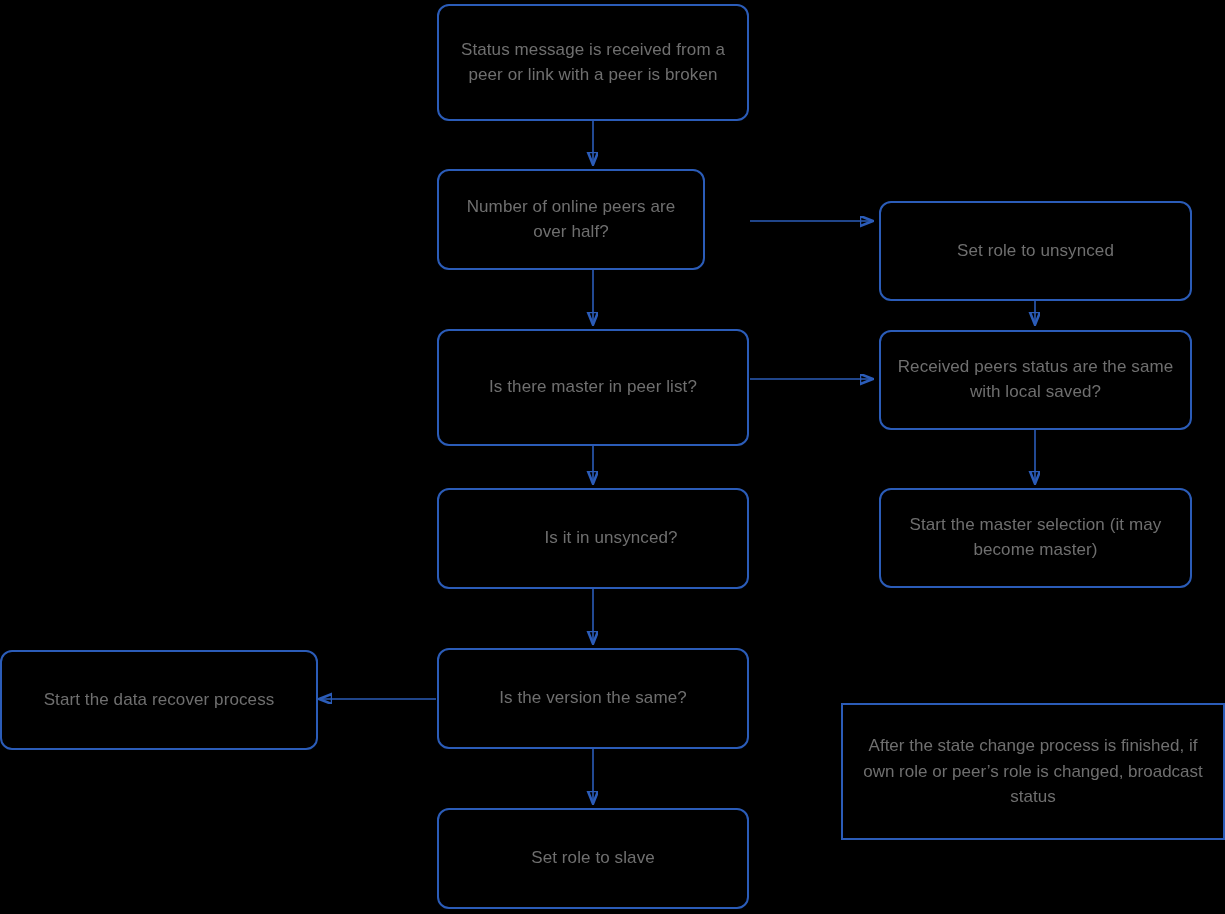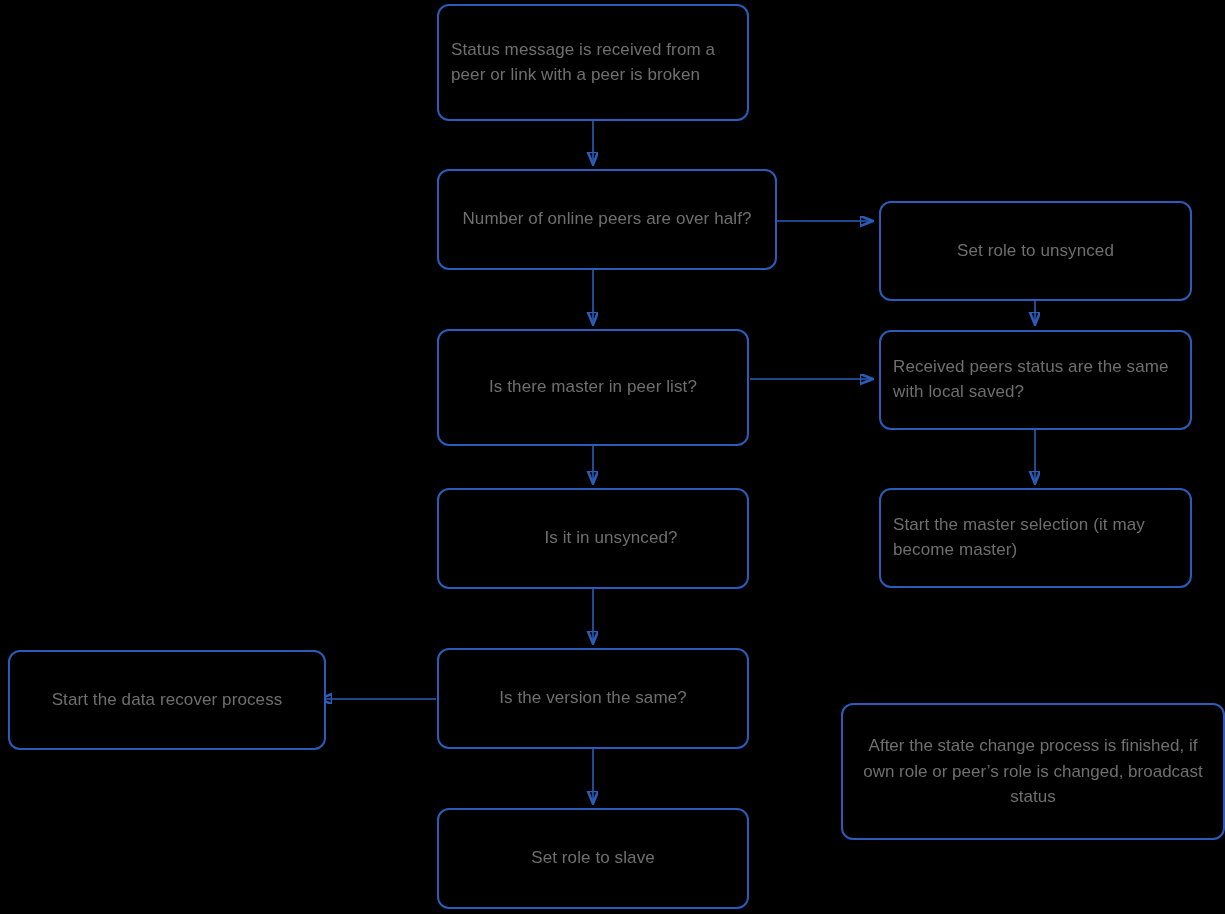--- a/index.html
+++ b/index.html
@@ -25,6 +25,7 @@
     display: flex;
     align-items: center;
     justify-content: center;
+    text-align: center;
     font-size: 17px;
     line-height: 1.45;
     padding: 6px 12px;

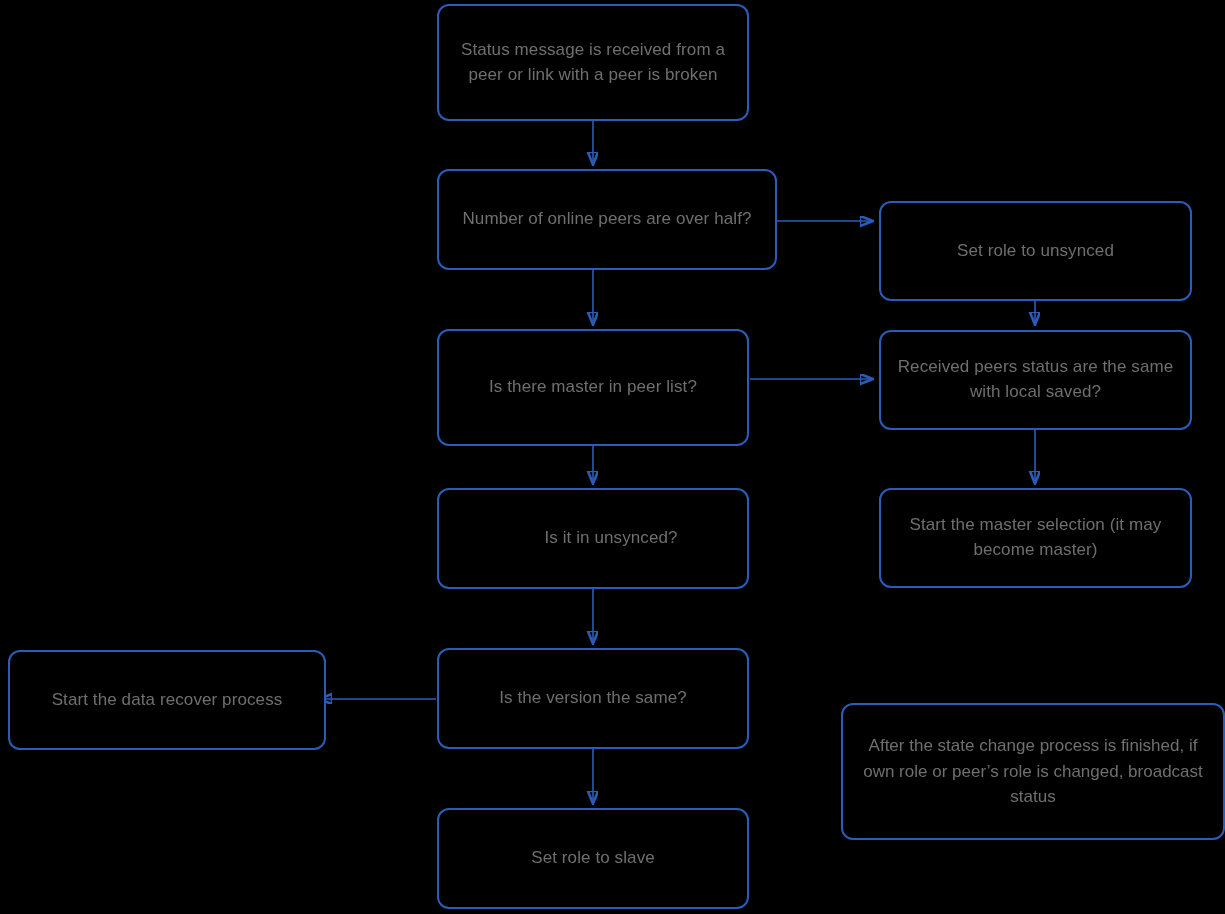--- a/index.html
+++ b/index.html
@@ -93,7 +93,7 @@
     <span>Status message is received from a peer or link with a peer is broken</span>
   </div>
 
-  <div class="node" style="left:437px; top:169px; width:340px; height:101px;">
+  <div class="node" style="left:437px; top:169px; width:268px; height:101px;">
     <span>Number of online peers are over half?</span>
   </div>
 

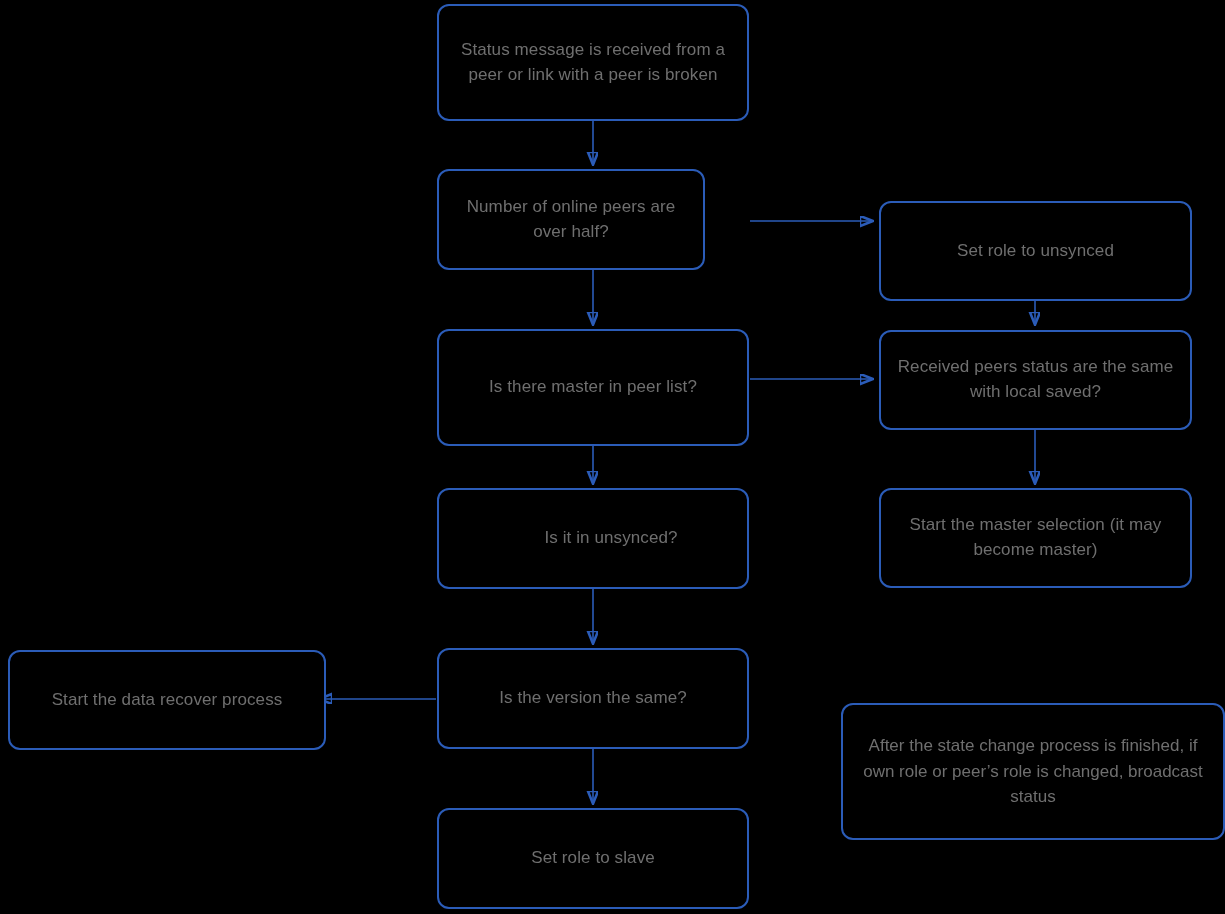--- a/index.html
+++ b/index.html
@@ -125,7 +125,7 @@
     <span>Start the master selection (it may become master)</span>
   </div>
 
-  <div class="node" style="left:8px; top:650px; width:318px; height:100px;">
+  <div class="node" style="left:0px; top:650px; width:318px; height:100px;">
     <span>Start the data recover process</span>
   </div>
 

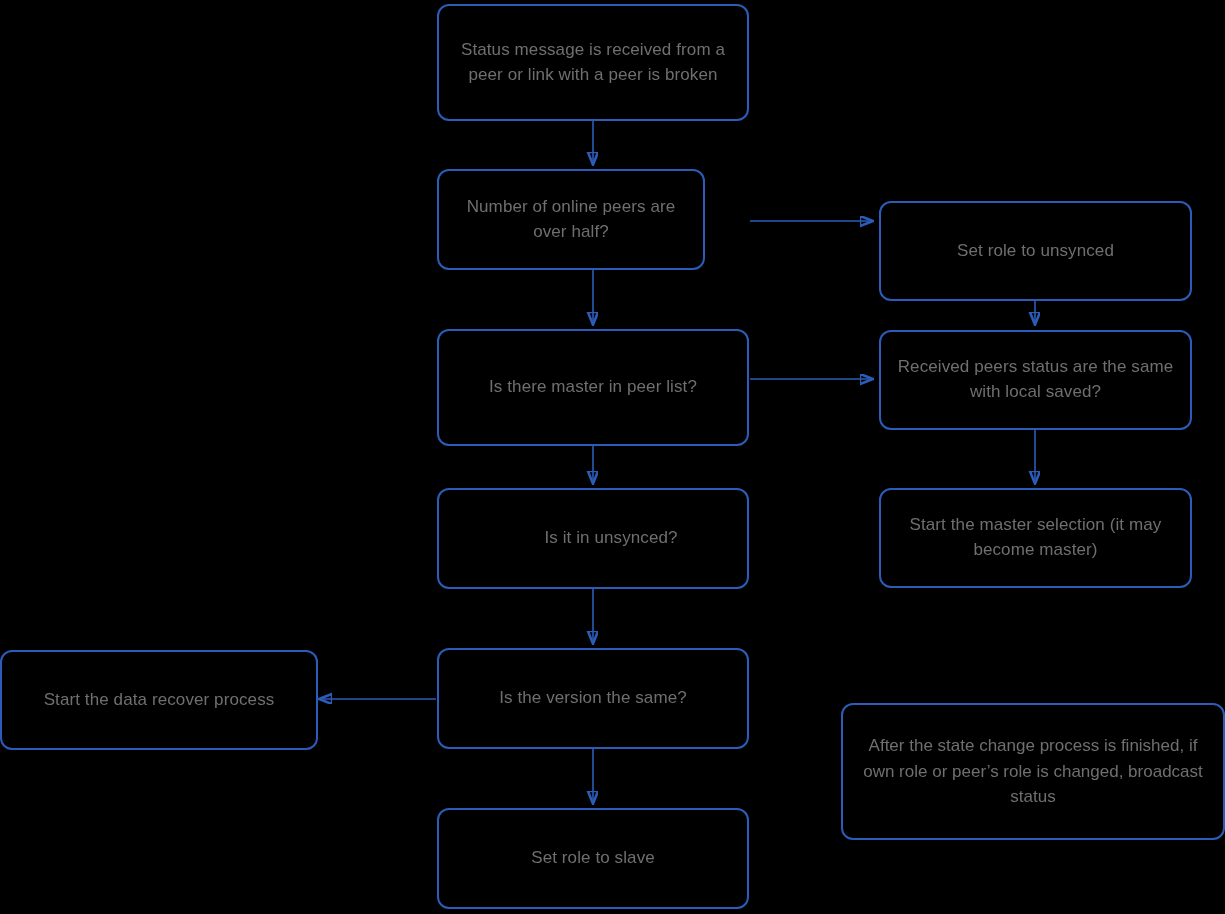--- a/index.html
+++ b/index.html
@@ -35,7 +35,7 @@
     position: absolute;
     box-sizing: border-box;
     border: 2px solid #2b5cb8;
-    border-radius: 12px;
+    border-radius: 0;
     background: #000000;
     color: #6f6f6f;
     display: flex;

